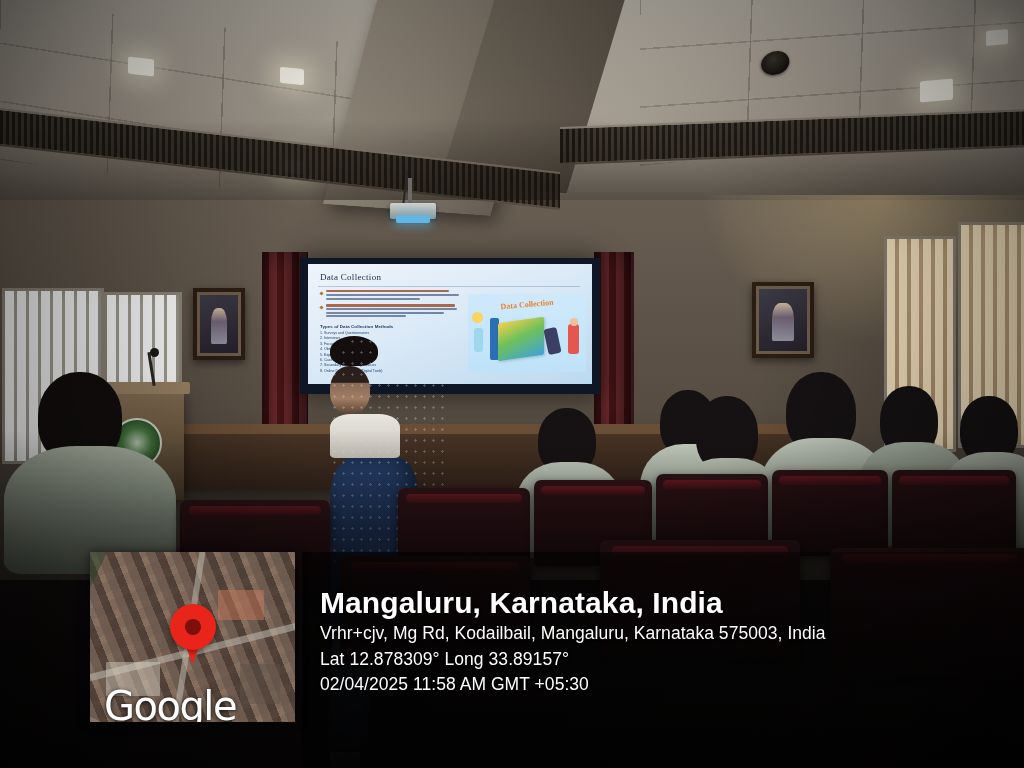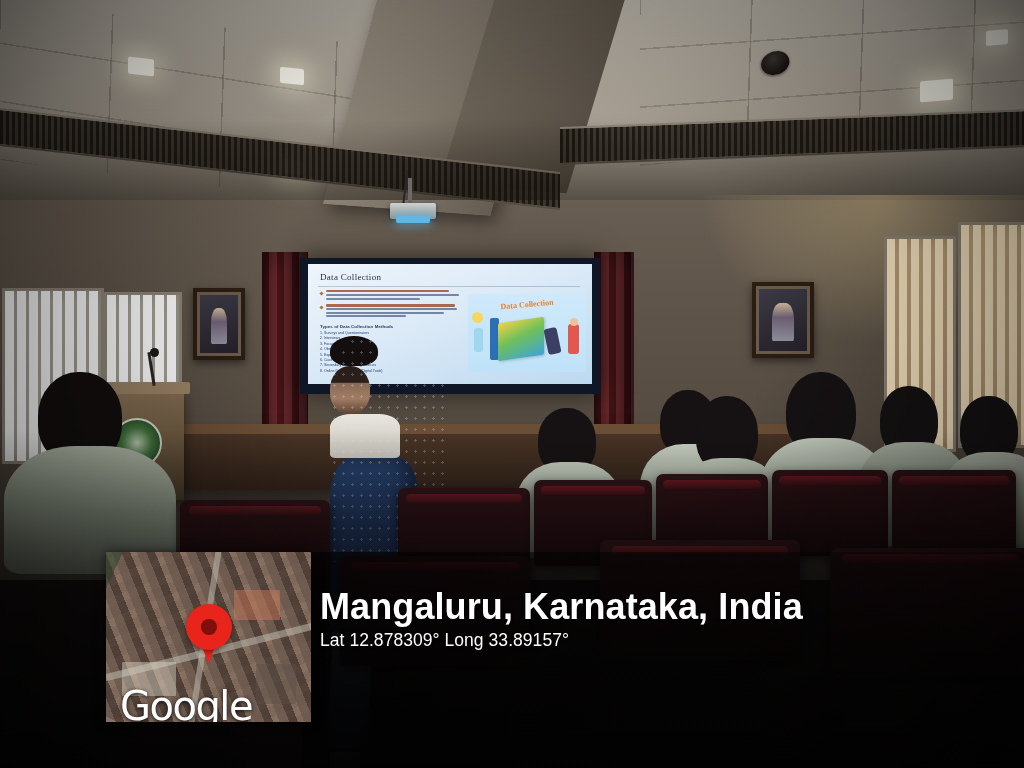--- a/index.html
+++ b/index.html
@@ -187,7 +187,7 @@
     font-family:"DejaVu Sans",sans-serif;letter-spacing:-1.5px;text-shadow:0 1px 4px rgba(0,0,0,.9);}
 
   .gps-text{position:absolute;left:320px;top:38px;width:700px;color:#fff;}
-  .gps-city{font-size:36px;font-weight:bold;letter-spacing:.1px;line-height:1.16;
+  .gps-city{font-size:30px;font-weight:bold;letter-spacing:.1px;line-height:1.16;
     text-shadow:0 1px 3px rgba(0,0,0,.85);}
   .gps-line{font-size:17.5px;line-height:1.47;letter-spacing:.05px;
     text-shadow:0 1px 3px rgba(0,0,0,.85);}

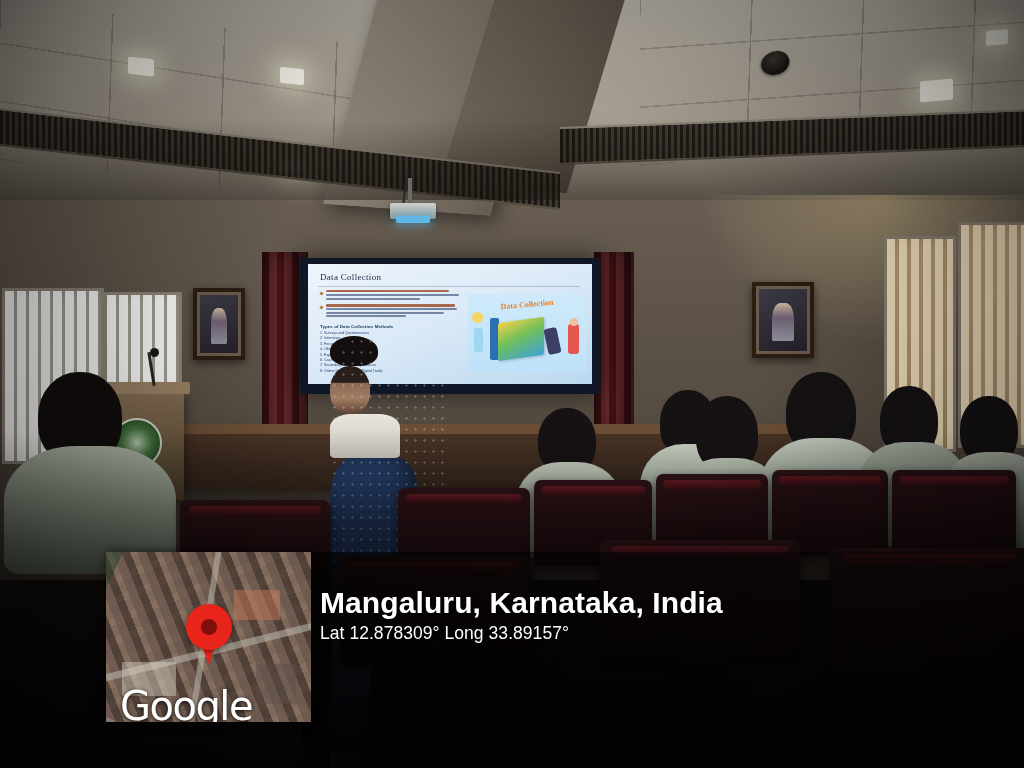--- a/index.html
+++ b/index.html
@@ -423,6 +423,7 @@
 
     <div class="gps-text">
       <div class="gps-city">Mangaluru, Karnataka, India</div>
+      <div class="gps-line">Vrhr+cjv, Mg Rd, Kodailbail, Mangaluru, Karnataka 575003, India</div>
       <div class="gps-line">Lat 12.878309° Long 33.89157°</div>
     </div>
   </div>

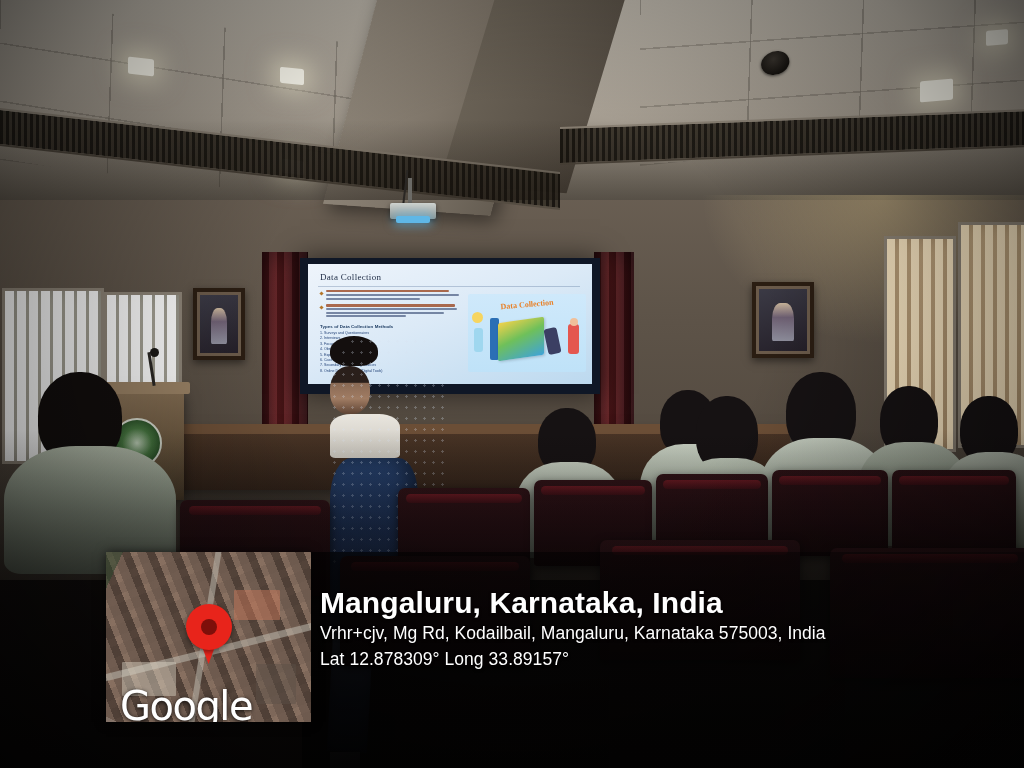--- a/index.html
+++ b/index.html
@@ -164,7 +164,7 @@
   .gps-panel{left:0;top:548px;width:1024px;height:220px;}
   .gps-dim{position:absolute;left:302px;top:4px;width:722px;height:216px;
     background:linear-gradient(90deg,rgba(0,0,0,.62),rgba(0,0,0,.45) 60%,rgba(0,0,0,.25));}
-  .map{position:absolute;left:106px;top:4px;width:205px;height:170px;overflow:hidden;
+  .map{position:absolute;left:90px;top:4px;width:205px;height:170px;overflow:hidden;
     background:#4d7c0f;box-shadow:0 0 10px rgba(0,0,0,.6);}
   .map-sat{position:absolute;inset:0;
     background-color:#6b5344;

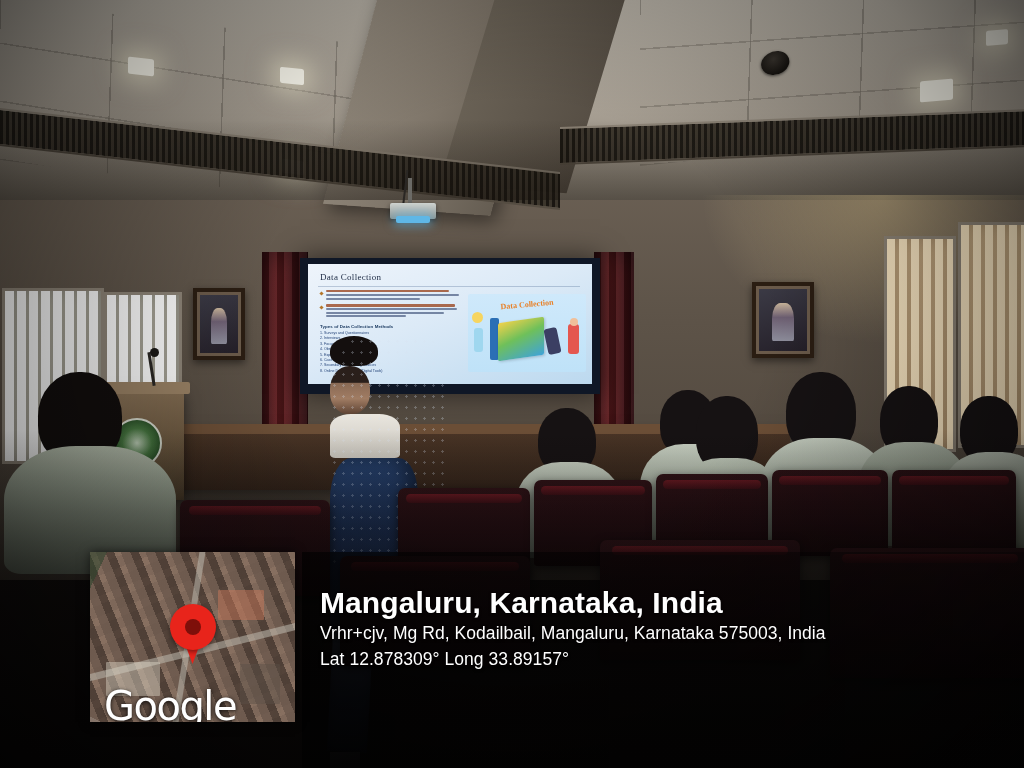--- a/index.html
+++ b/index.html
@@ -425,6 +425,7 @@
       <div class="gps-city">Mangaluru, Karnataka, India</div>
       <div class="gps-line">Vrhr+cjv, Mg Rd, Kodailbail, Mangaluru, Karnataka 575003, India</div>
       <div class="gps-line">Lat 12.878309° Long 33.89157°</div>
+      <div class="gps-line">02/04/2025 11:58 AM GMT +05:30</div>
     </div>
   </div>
 

